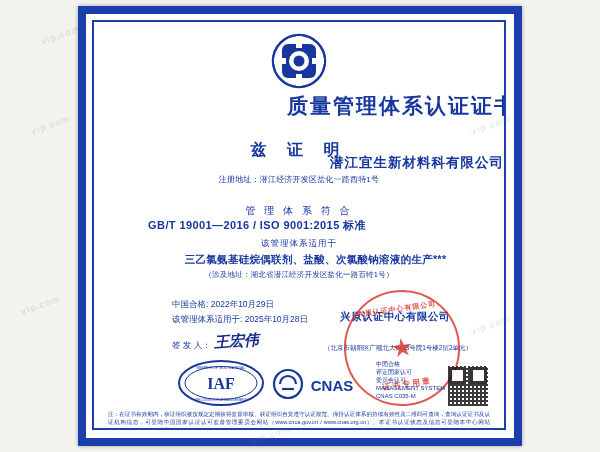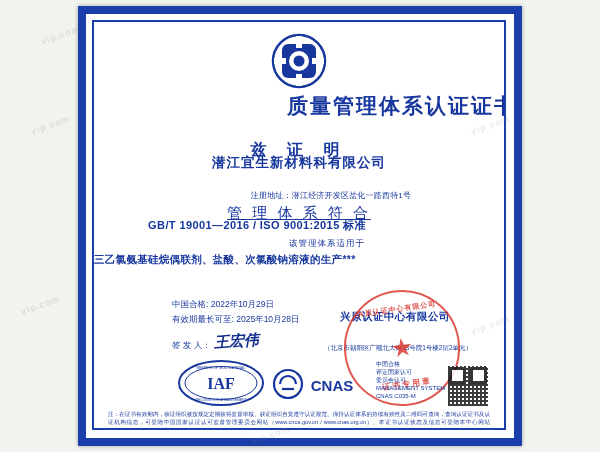--- a/index.html
+++ b/index.html
@@ -110,7 +110,7 @@
     top: 132px;
     left: 0;
     width: 410px;
-    text-align: center;
+    text-align: right;
     color: #17379e;
     font-size: 13.5px;
     font-weight: bold;

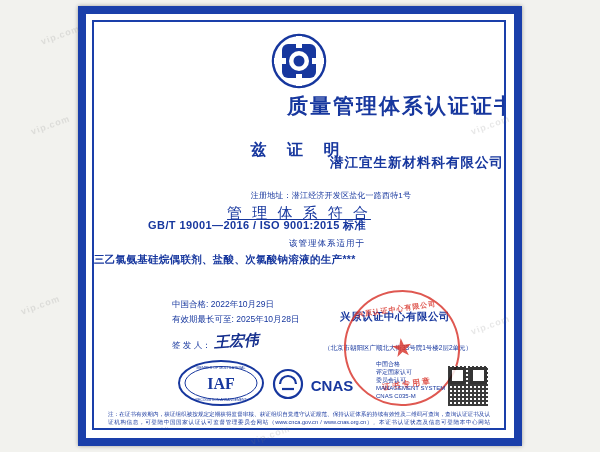--- a/index.html
+++ b/index.html
@@ -125,7 +125,7 @@
     font-size: 8px;
     letter-spacing: .2px;
   }
-  .addr { top: 168px; padding-left: 32px; }
+  .addr { top: 152px; }
   .credit { top: 164px; }
   .conform { top: 182px; font-size: 15px; letter-spacing: 3px; text-decoration: underline; }
   .standard {

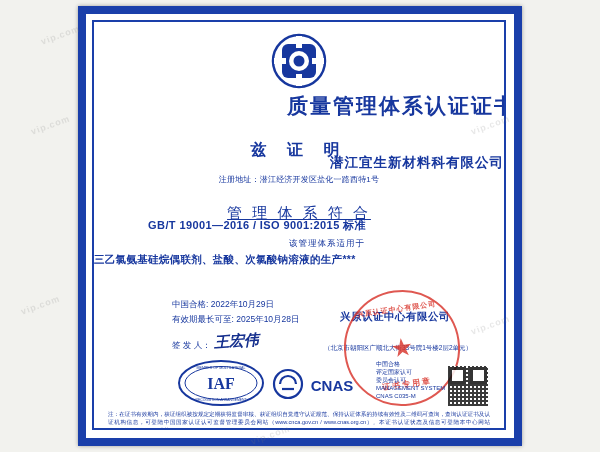--- a/index.html
+++ b/index.html
@@ -127,7 +127,7 @@
   }
   .addr { top: 152px; }
   .credit { top: 164px; }
-  .conform { top: 182px; font-size: 15px; letter-spacing: 3px; text-decoration: underline; }
+  .conform { top: 182px; font-size: 10px; letter-spacing: 3px; }
   .standard {
     position: absolute;
     top: 196px;

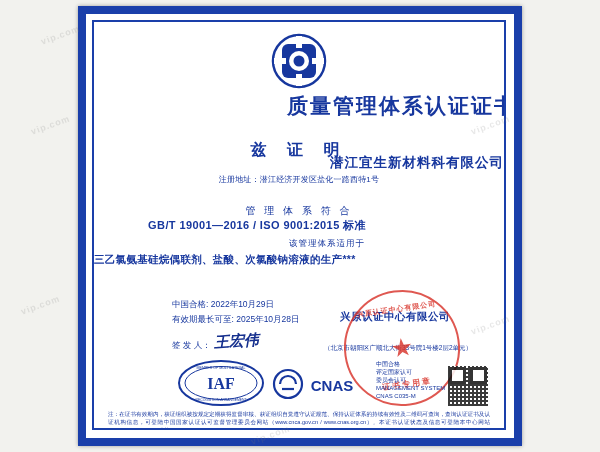--- a/index.html
+++ b/index.html
@@ -139,7 +139,7 @@
     font-weight: bold;
     letter-spacing: .4px;
   }
-  .scope-label { top: 216px; font-size: 8.5px; letter-spacing: 1px; margin-left: 28px; }
+  .scope-label { top: 216px; font-size: 8.5px; letter-spacing: 1px; }
   .scope-text {
     position: absolute;
     top: 231px;

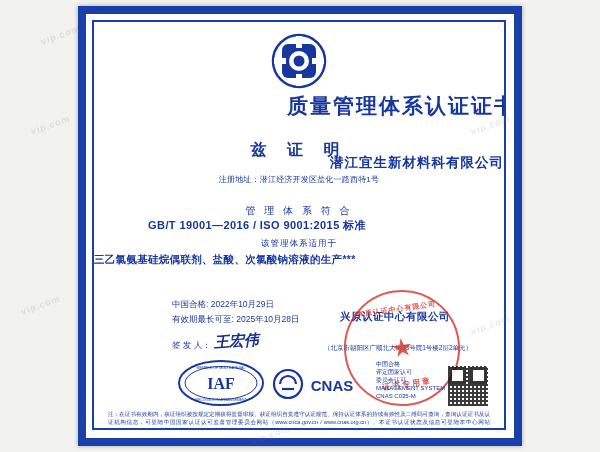--- a/index.html
+++ b/index.html
@@ -145,6 +145,7 @@
     top: 231px;
     left: 0;
     width: 443px;
+    text-align: center;
     color: #17379e;
     font-size: 10.5px;
     font-weight: bold;

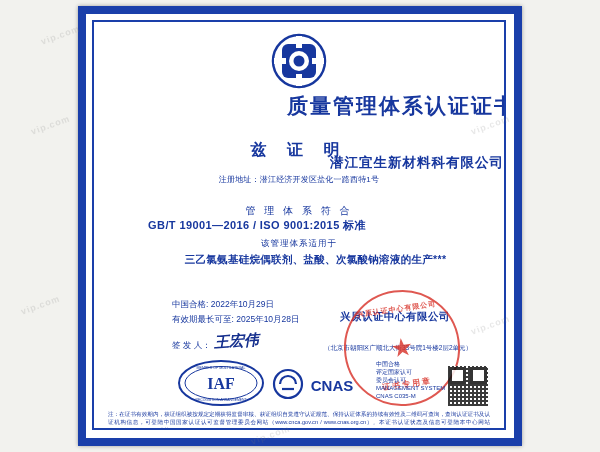--- a/index.html
+++ b/index.html
@@ -354,6 +354,7 @@
     <div class="standard">GB/T 19001—2016 / ISO 9001:2015 标准</div>
     <div class="line-sm scope-label">该管理体系适用于</div>
     <div class="scope-text">三乙氯氨基硅烷偶联剂、盐酸、次氯酸钠溶液的生产***</div>
+    <div class="line-sm scope-note">（涉及地址：湖北省潜江经济开发区盐化一路百特1号）</div>
 
     <div class="dates">
       <div>中国合格: 2022年10月29日</div>

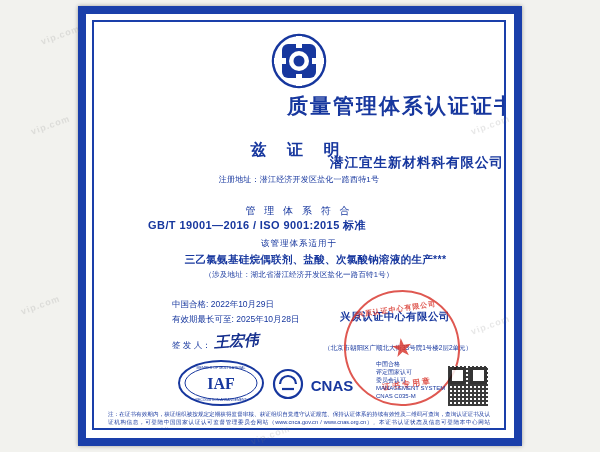--- a/index.html
+++ b/index.html
@@ -358,7 +358,7 @@
 
     <div class="dates">
       <div>中国合格: 2022年10月29日</div>
-      <div>有效期最长可至: 2025年10月28日</div>
+      <div>该管理体系适用于: 2025年10月28日</div>
     </div>
 
     <div class="signer">签 发 人：</div>

